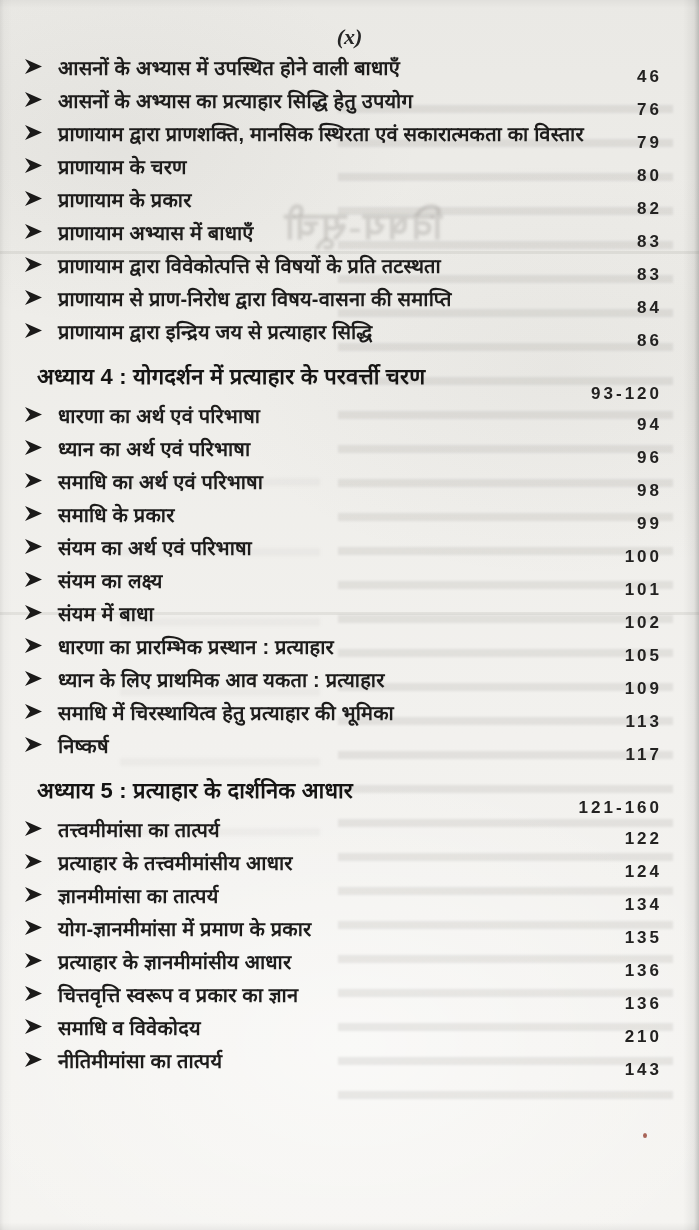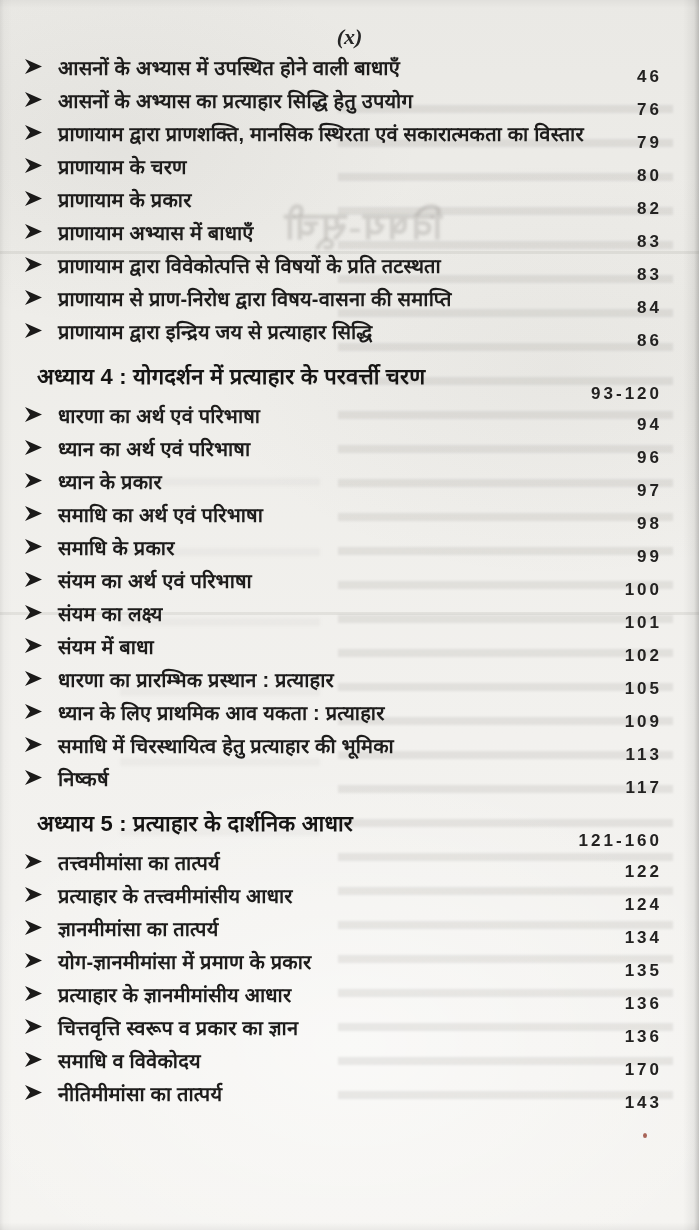--- a/index.html
+++ b/index.html
@@ -205,15 +205,6 @@
         <path d="M0,0 L17,7.5 L0,15 L5,7.5 Z" fill="#1b1a19"></path>
       </svg>
     </span>
-    <span class="label">ध्यान के प्रकार</span>
-    <span class="num">97</span>
-  </div>
-      <div class="row entry">
-    <span class="bullet">
-      <svg width="17" height="15" viewBox="0 0 17 15">
-        <path d="M0,0 L17,7.5 L0,15 L5,7.5 Z" fill="#1b1a19"></path>
-      </svg>
-    </span>
     <span class="label">समाधि का अर्थ एवं परिभाषा</span>
     <span class="num">98</span>
   </div>

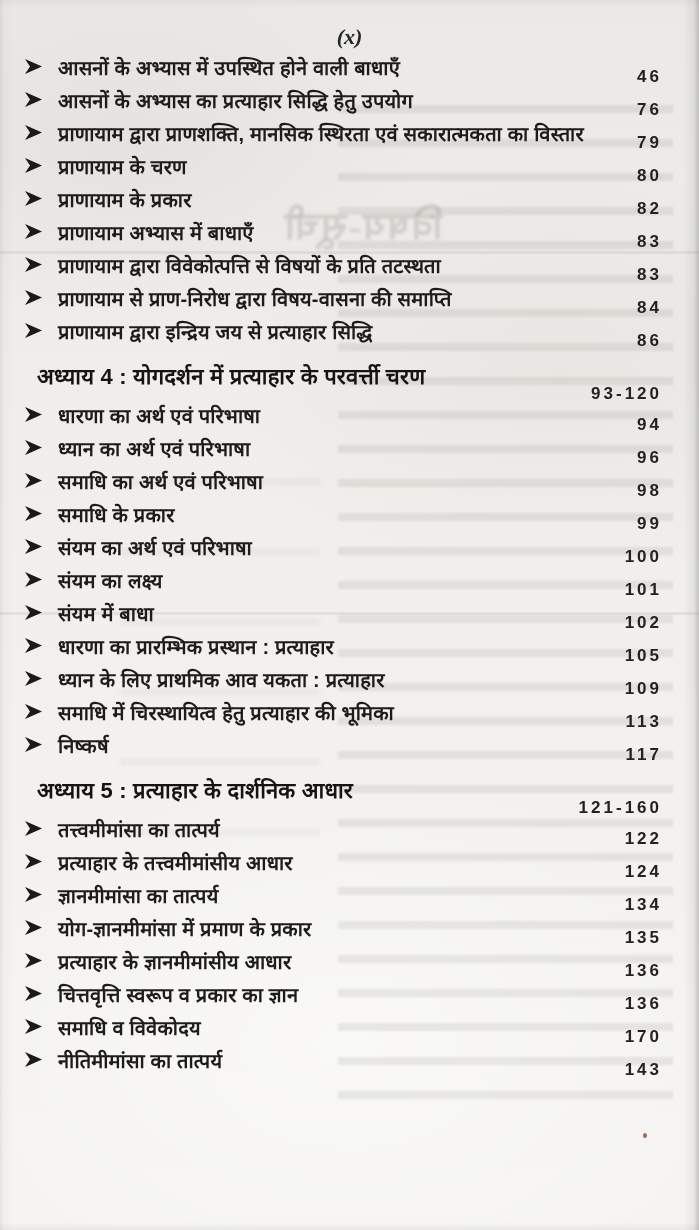--- a/index.html
+++ b/index.html
@@ -346,7 +346,7 @@
       </svg>
     </span>
     <span class="label">समाधि व विवेकोदय</span>
-    <span class="num">170</span>
+    <span class="num">210</span>
   </div>
       <div class="row entry">
     <span class="bullet">

